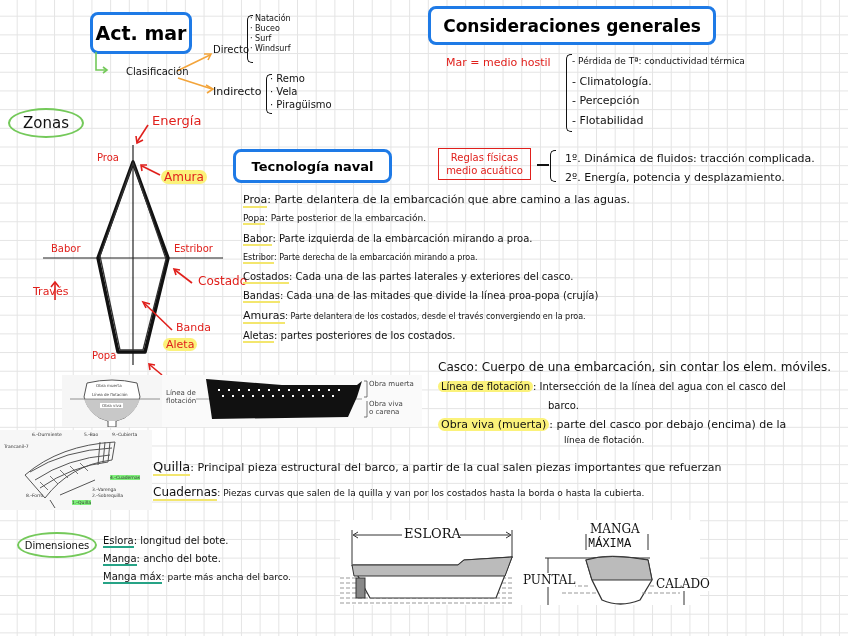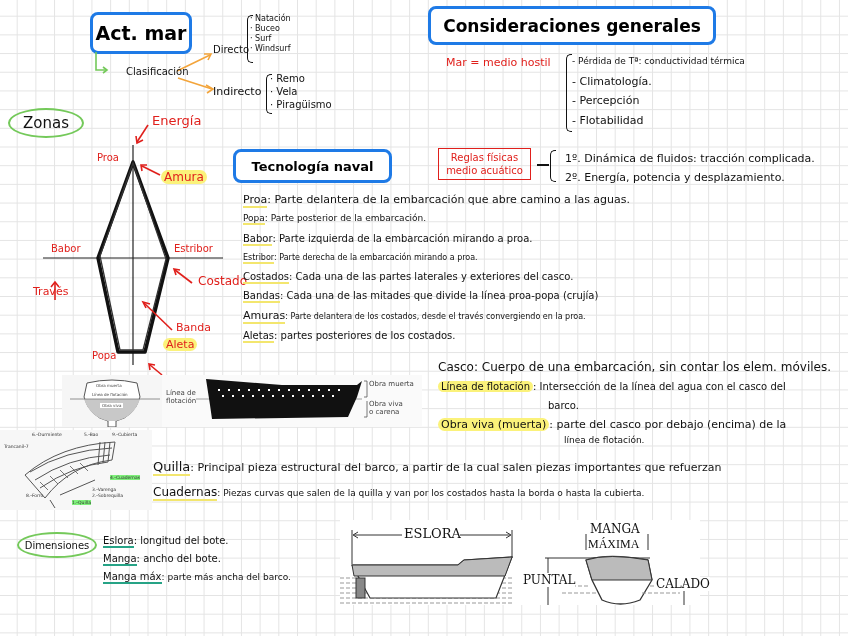--- a/index.html
+++ b/index.html
@@ -276,7 +276,7 @@
   </svg>
   <div class="abs" style="left:64px;top:6px;font-family:'DejaVu Serif',serif;font-size:13px">ESLORA</div>
   <div class="abs" style="left:250px;top:2px;font-family:'DejaVu Serif',serif;font-size:12px">MANGA</div>
-  <div class="abs" style="left:248px;top:17px;font-family:Liberation Serif, serif;font-size:12px">MÁXIMA</div>
+  <div class="abs" style="left:248px;top:17px;font-family:Liberation Mono, monospace;font-size:12px">MÁXIMA</div>
   <div class="abs" style="left:183px;top:53px;font-family:'DejaVu Serif',serif;font-size:12px;background:#fff">PUNTAL</div>
   <div class="abs" style="left:316px;top:57px;font-family:'DejaVu Serif',serif;font-size:12px;background:#fff">CALADO</div>
 </div>

